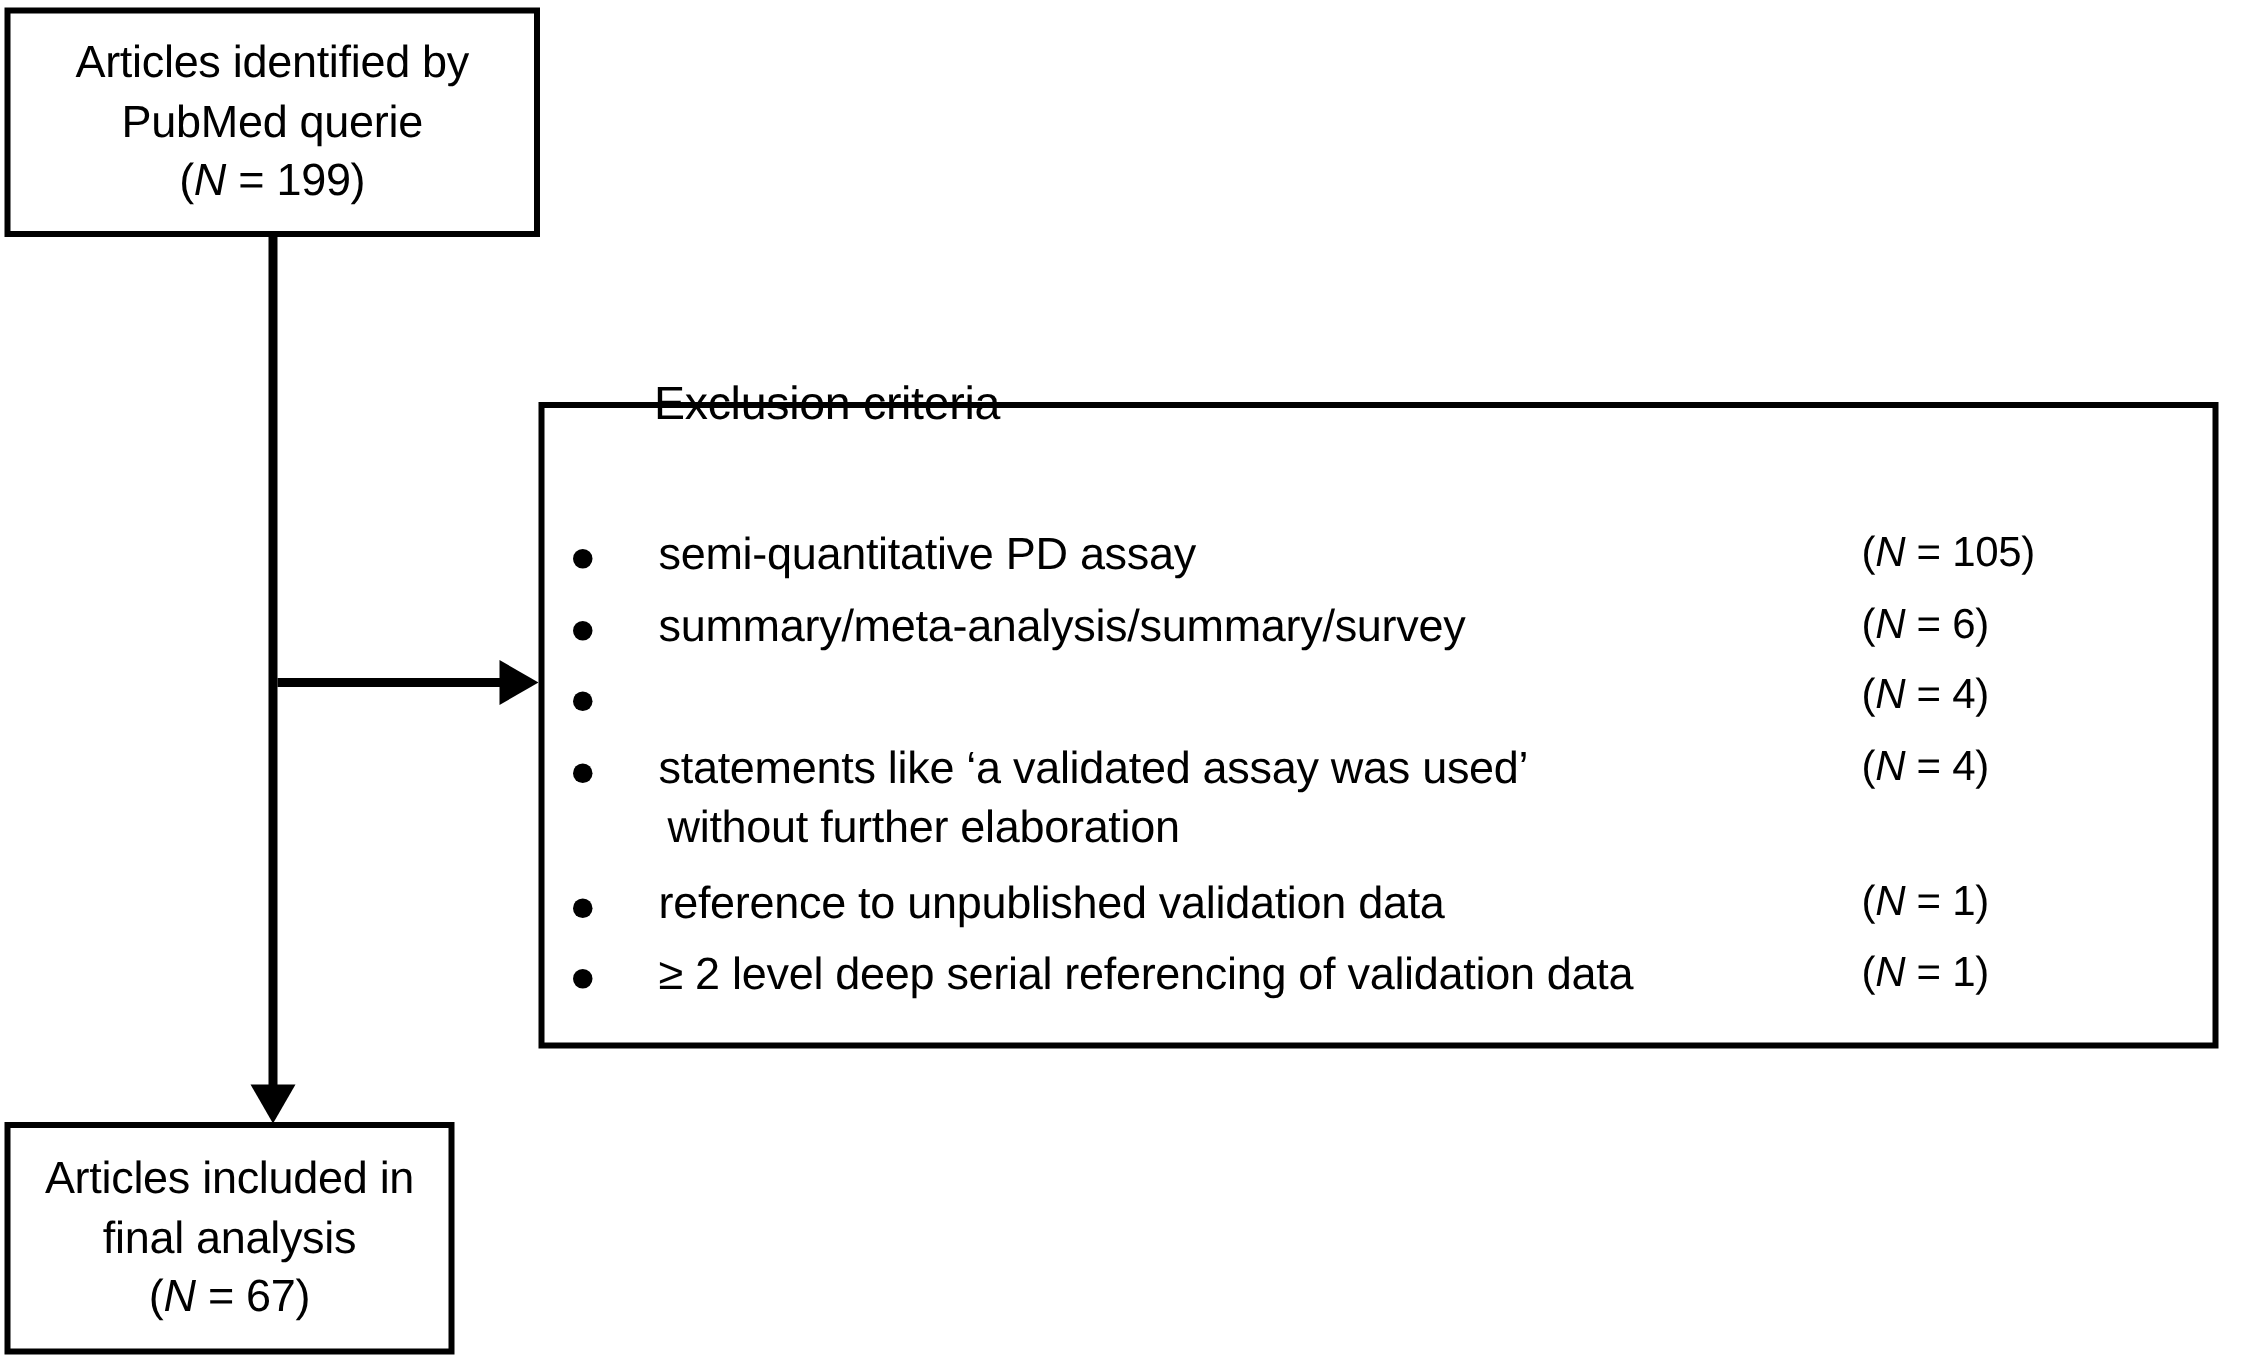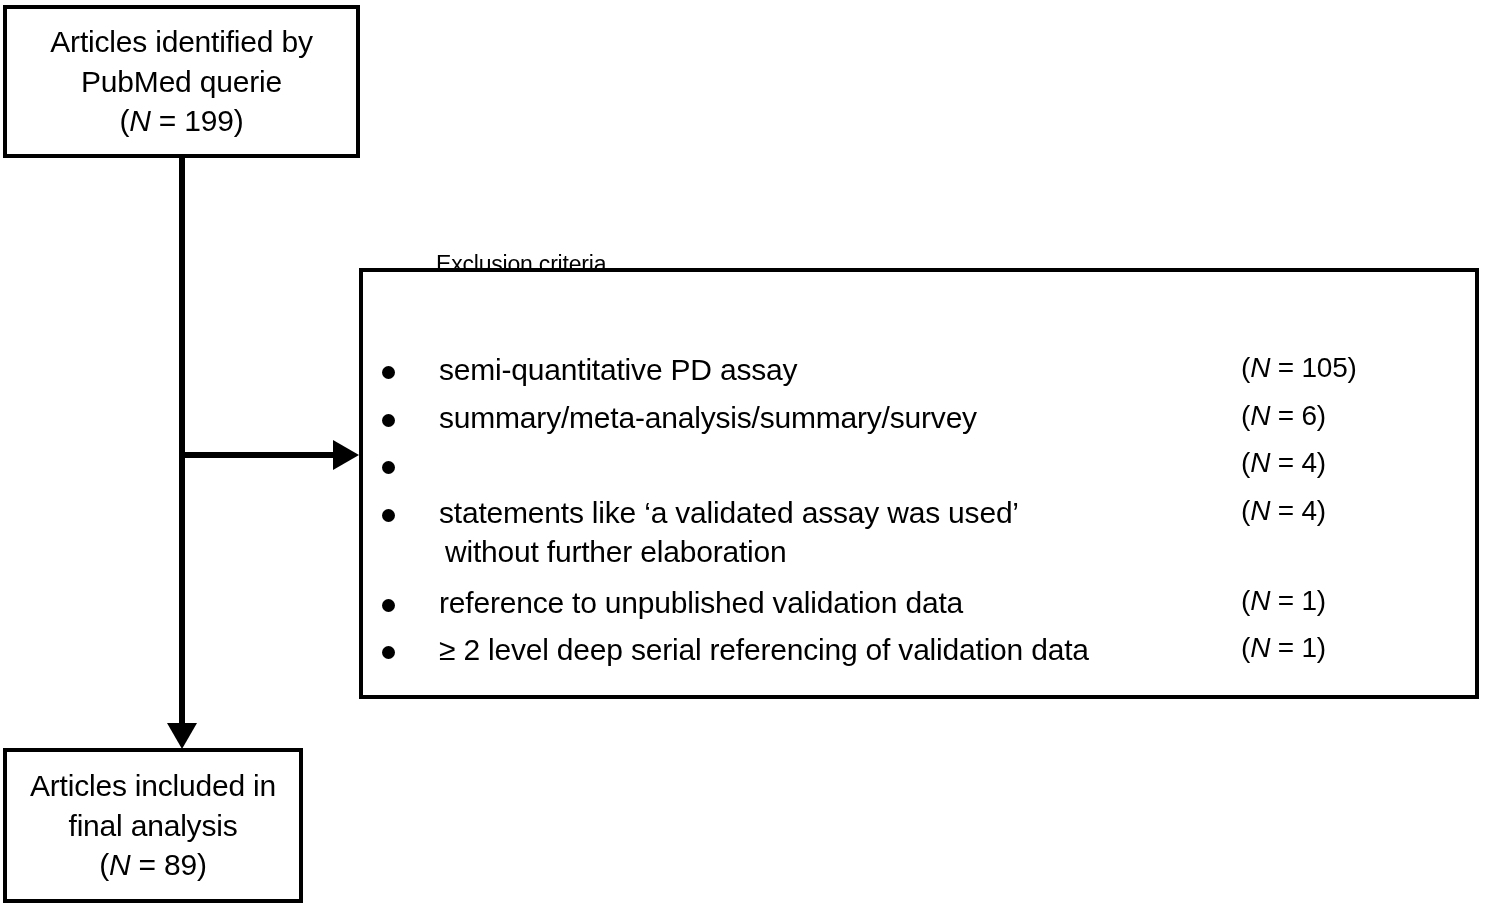--- a/index.html
+++ b/index.html
@@ -68,7 +68,7 @@
     position: absolute;
     left: 436px;
     top: 253px;
-    font-size: 23px;
+    font-size: 31px;
     line-height: 1;
     white-space: nowrap;
     letter-spacing: -0.2px;

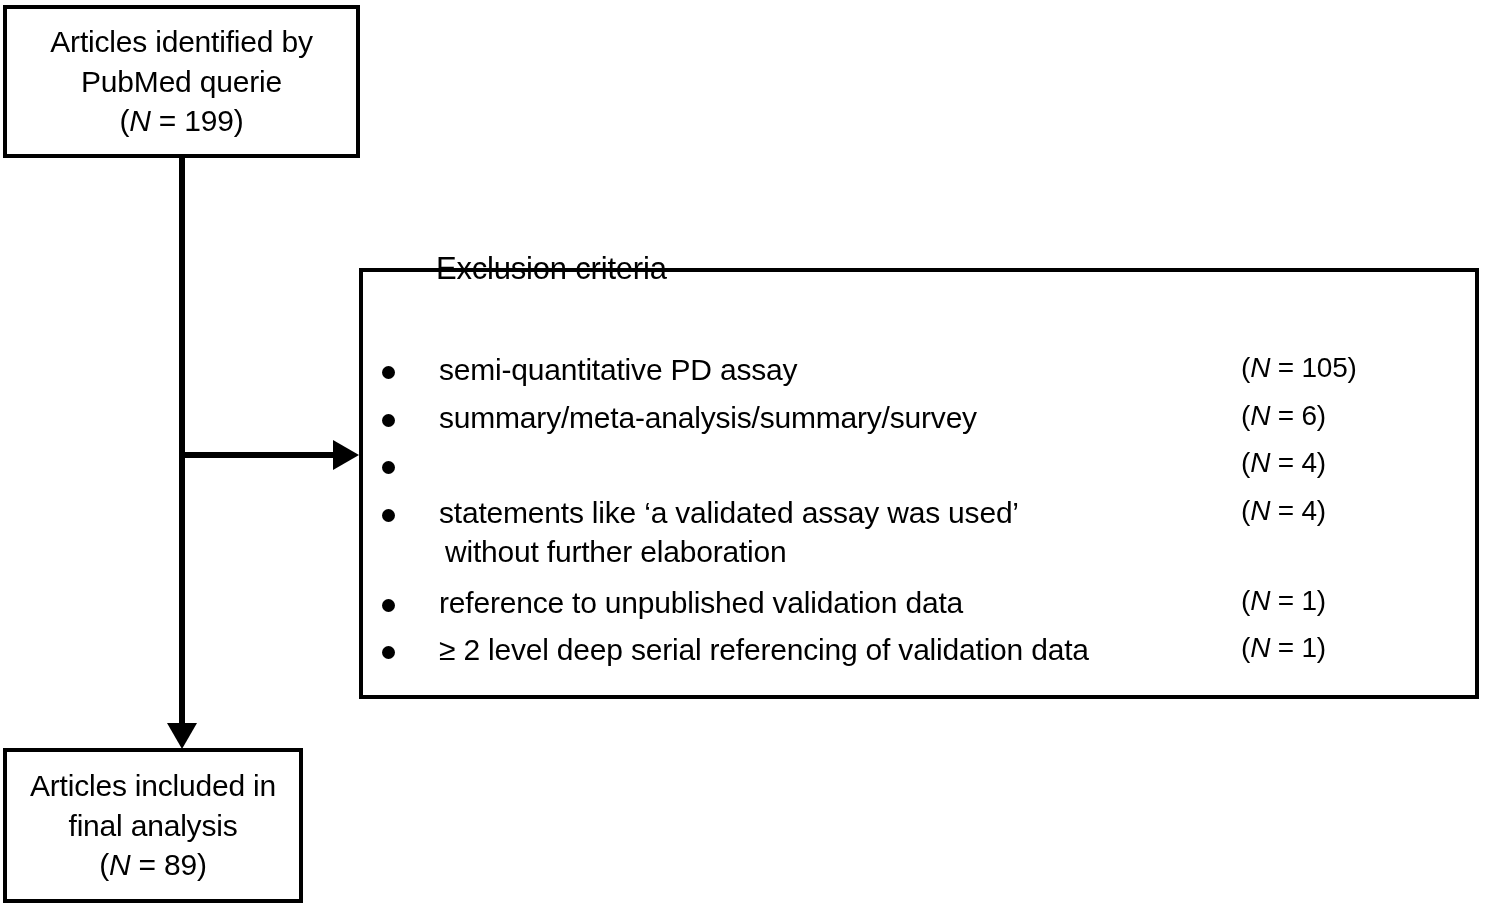--- a/index.html
+++ b/index.html
@@ -233,7 +233,7 @@
   <div class="flow-box" id="box-included">
     <div class="box-line">Articles included in</div>
     <div class="box-line">final analysis</div>
-    <div class="box-line"><span>(</span><span class="nvar">N</span><span> = 89)</span></div>
+    <div class="box-line"><span>(</span><span class="nvar">N</span><span> = 67)</span></div>
   </div>
 
 </div>

